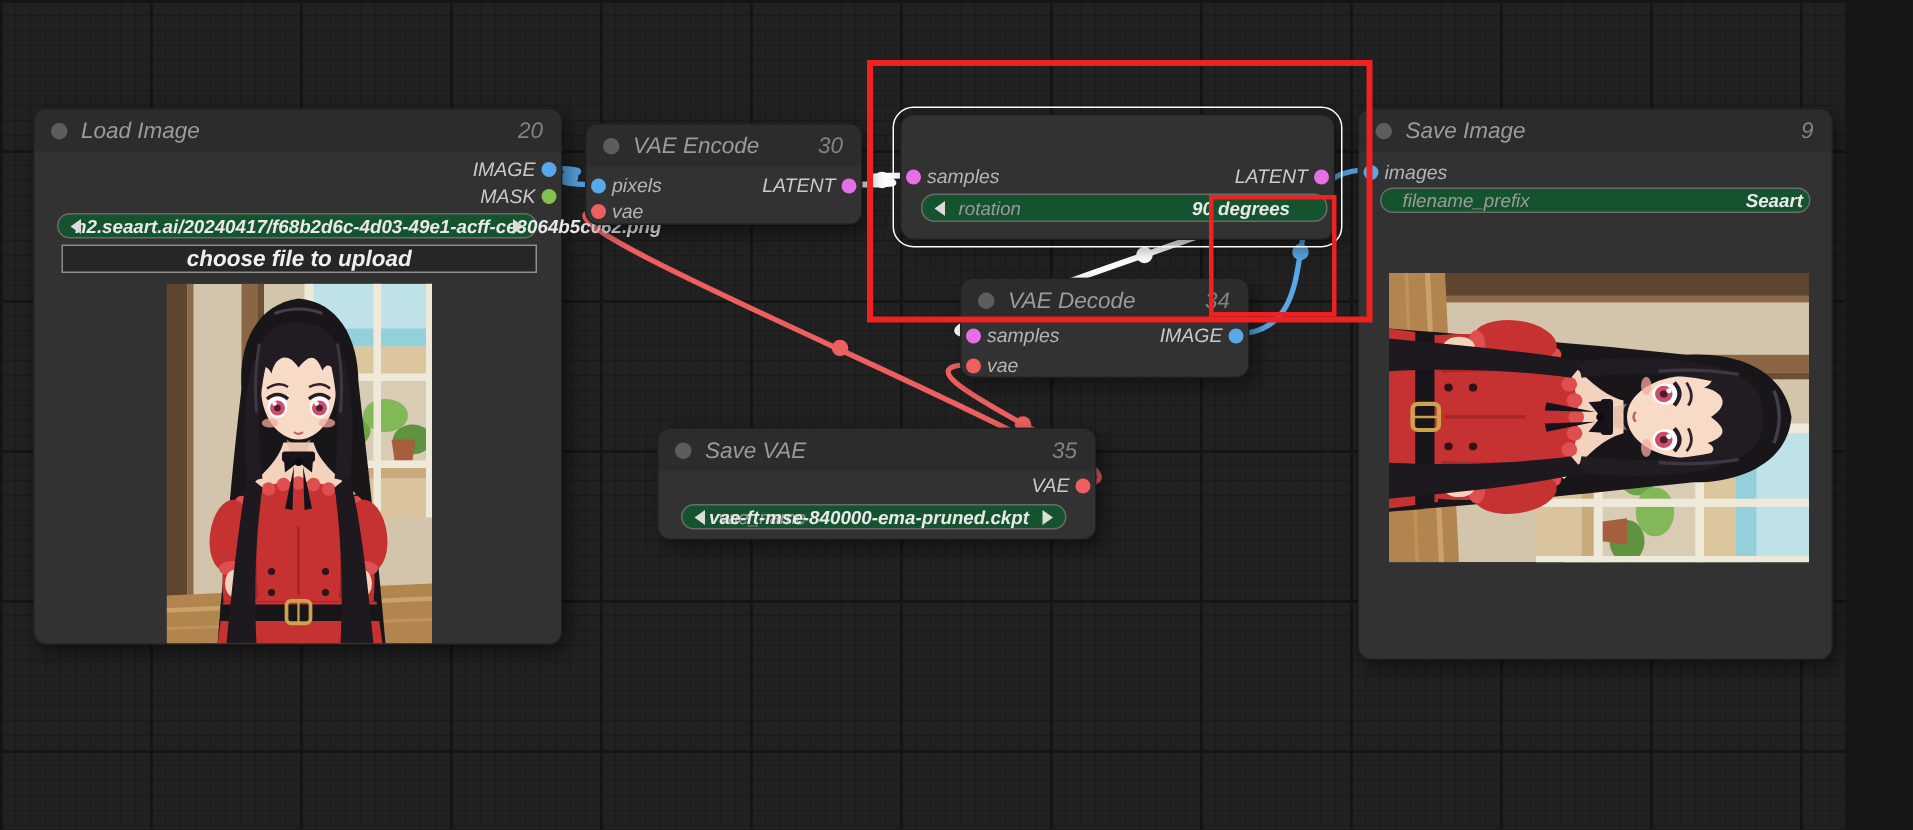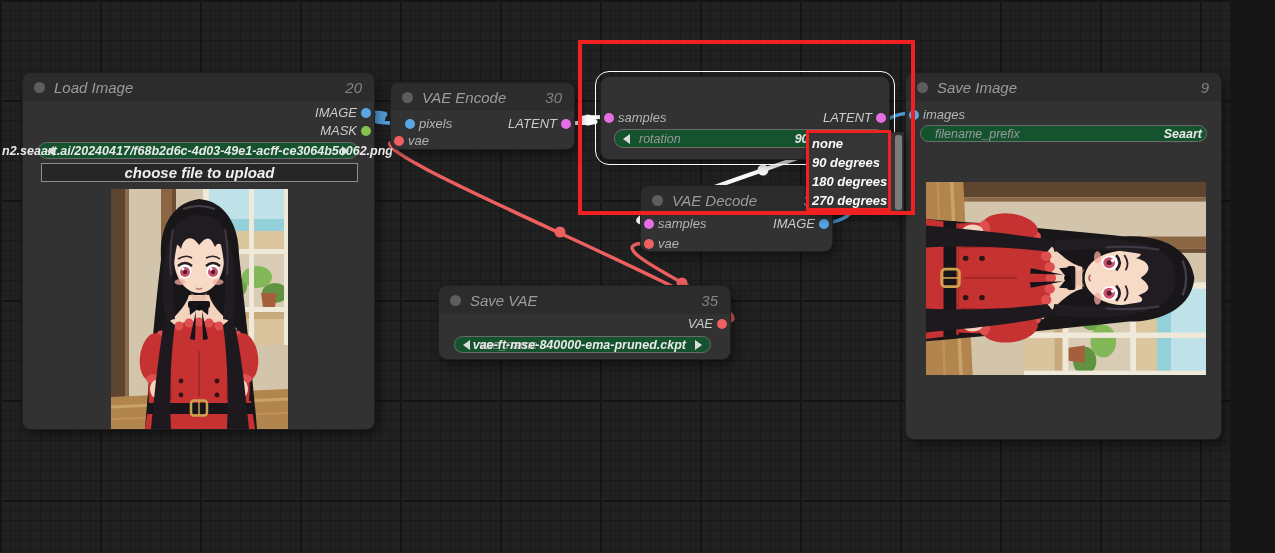--- a/index.html
+++ b/index.html
@@ -191,7 +191,7 @@
       <span class="title-text">VAE Encode</span>
       <span class="title-num">30</span>
     </div>
-    <div class="row" style="top:31px;margin-left:11px;">
+    <div class="row" style="top:31px;">
       <span class="dot in c-image"></span>
       <span class="in-label">pixels</span>
       <span class="out-label">LATENT</span>

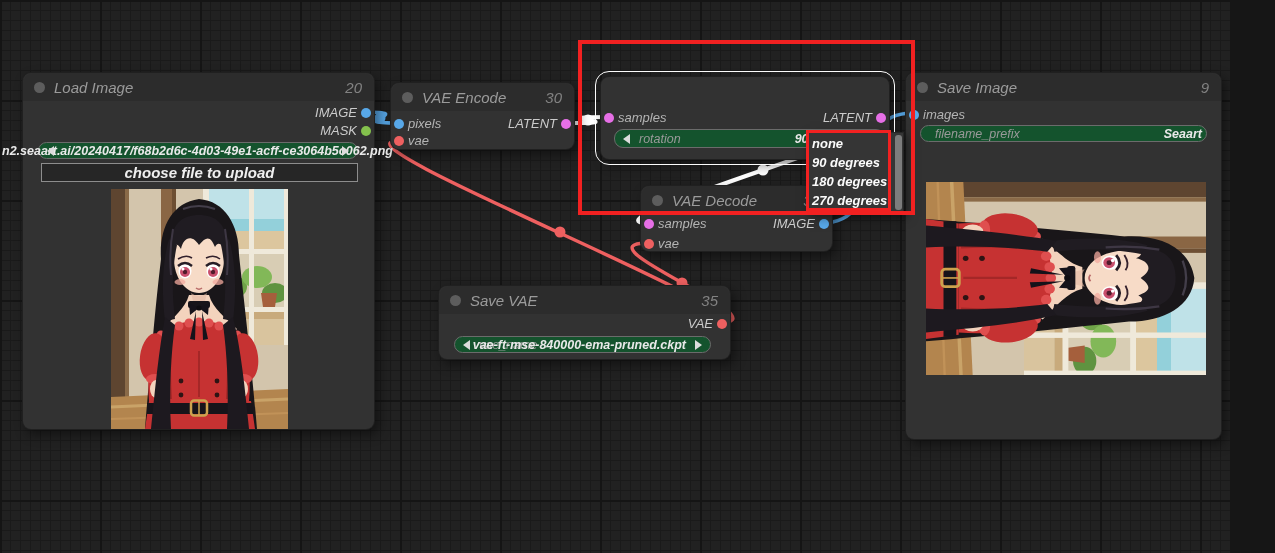--- a/index.html
+++ b/index.html
@@ -37,7 +37,7 @@
   .widget.noclip{overflow:visible;}
   .w-label{position:absolute;left:24px;top:0;bottom:0;display:flex;align-items:center;font-size:12.5px;color:#9a9a9a;white-space:nowrap;}
   .w-value{position:absolute;right:24px;top:0;bottom:0;display:flex;align-items:center;font-size:12.5px;font-weight:700;color:#e9e9e9;white-space:nowrap;}
-  .w-value-center{position:absolute;top:0;bottom:0;display:flex;align-items:center;font-size:12.5px;font-weight:700;color:#e9e9e9;white-space:nowrap;}
+  .w-value-center{position:absolute;top:0;bottom:0;display:flex;align-items:center;font-size:12.5px;font-weight:700;color:#e9e9e9;white-space:nowrap;margin-left:48px;}
   .arr{position:absolute;top:50%;width:0;height:0;border-top:5px solid transparent;border-bottom:5px solid transparent;transform:translateY(-50%);}
   .arr.left{left:8px;border-right:7px solid #dcdcdc;}
   .arr.right{right:8px;border-left:7px solid #dcdcdc;}

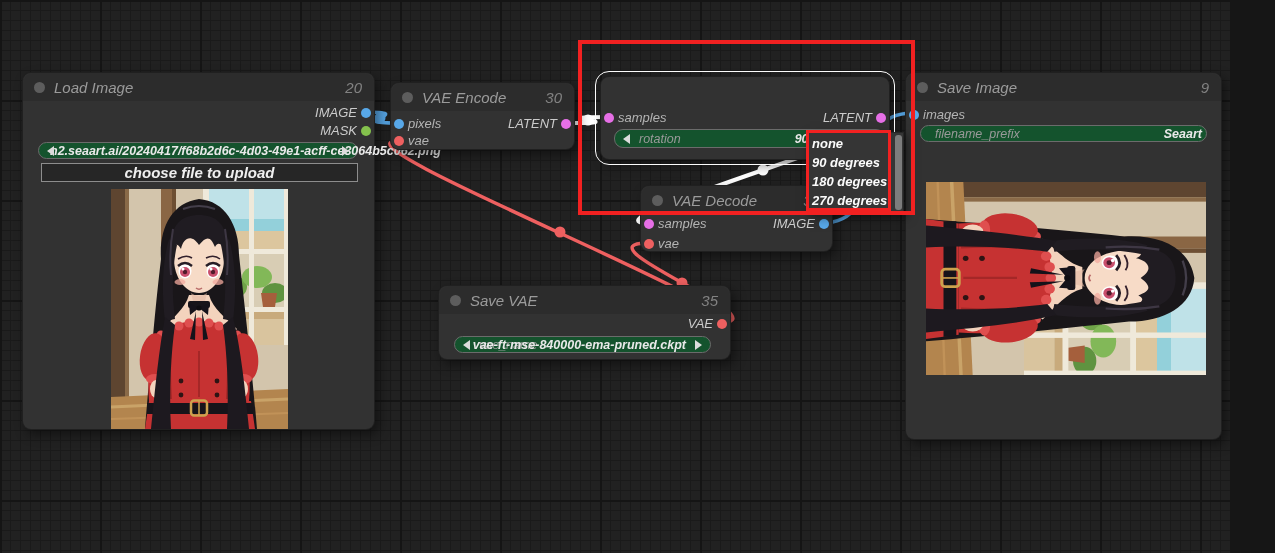--- a/index.html
+++ b/index.html
@@ -275,13 +275,6 @@
     </div>
   </div>
 
-  <div class="dropdown">
-    <div class="dd-item" style="top:1px;">none</div>
-    <div class="dd-item" style="top:20px;">90 degrees</div>
-    <div class="dd-item" style="top:39px;">180 degrees</div>
-    <div class="dd-item" style="top:58px;">270 degrees</div>
-    <div class="dd-scroll"></div>
-  </div>
 
   <div class="anno" style="left:578px;top:40px;width:337px;height:175px;"></div>
   <div class="anno2" style="left:806px;top:130px;width:85px;height:81px;"></div>

